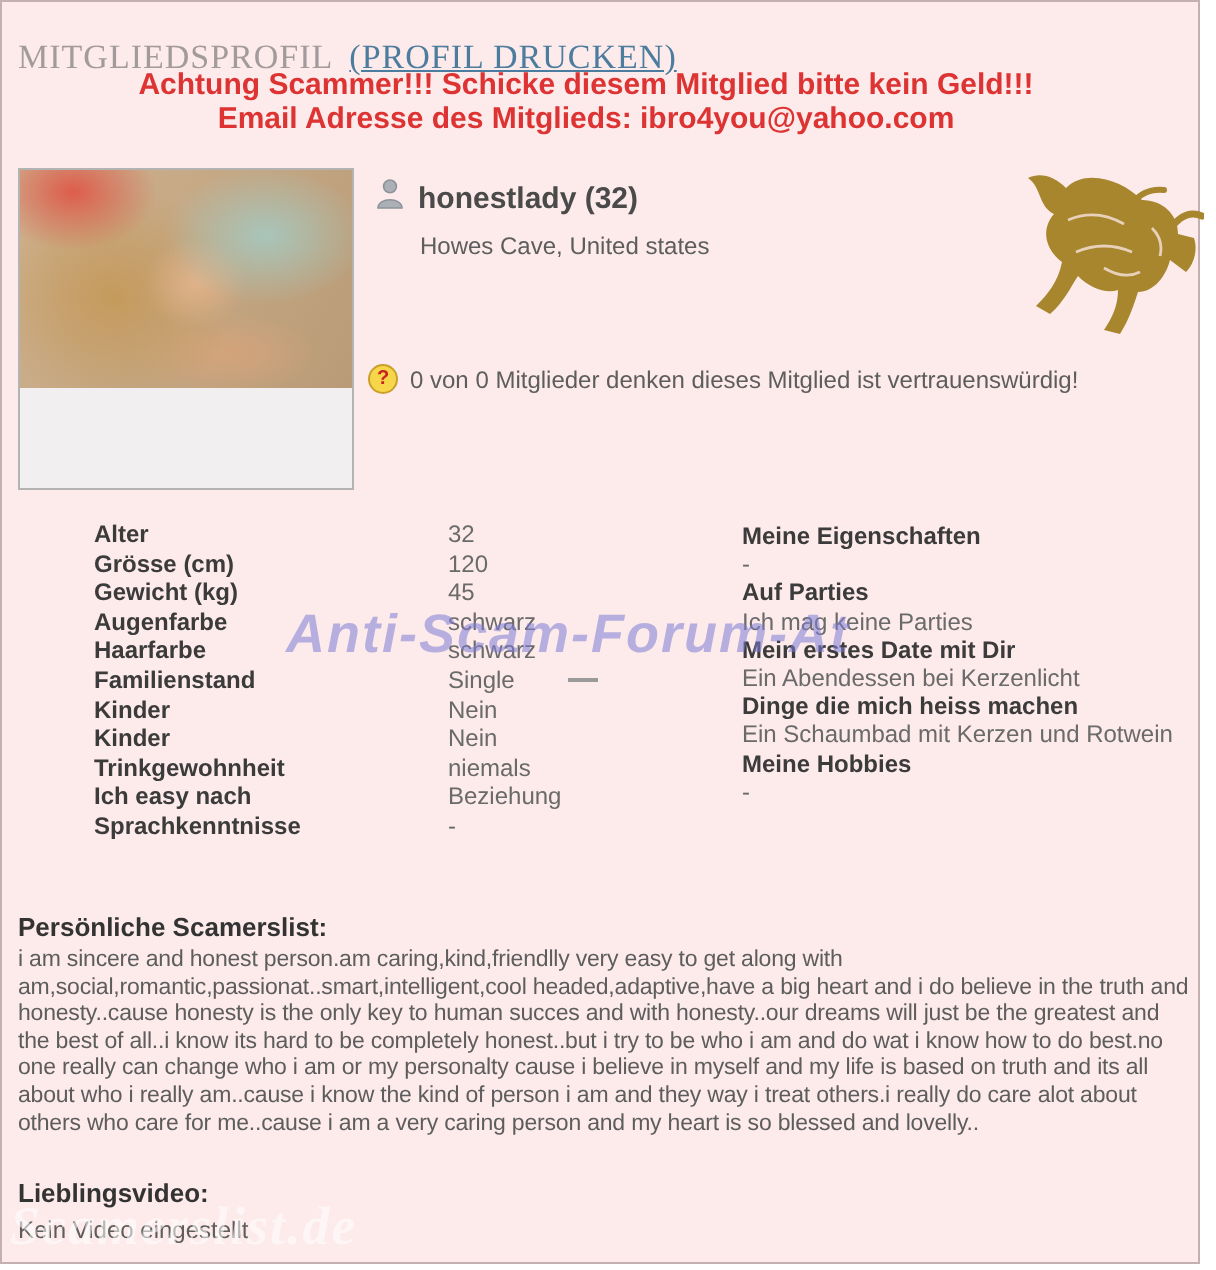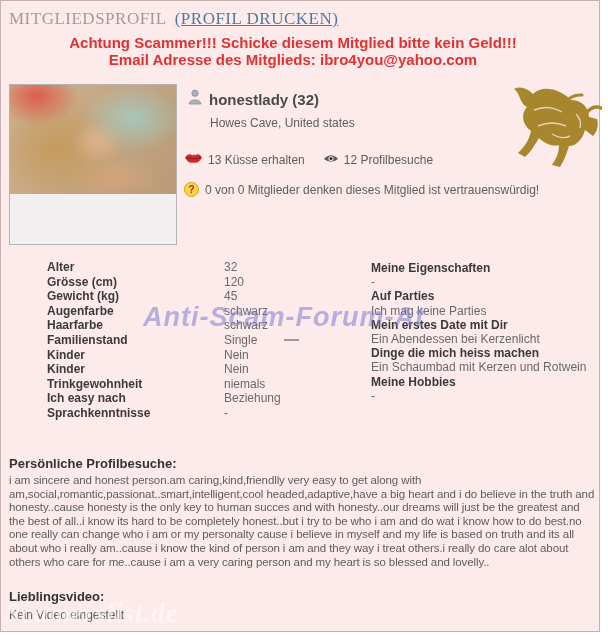--- a/index.html
+++ b/index.html
@@ -13,7 +13,7 @@
     background:#fdeaea;border:1px solid #c4b0b0;
   }
   
-  .hdr{position:absolute;left:8px;top:8px;font-family:"Liberation Serif",serif;font-size:17px;letter-spacing:.5px;}
+  .hdr{position:absolute;left:8px;top:18px;font-family:"Liberation Serif",serif;font-size:17px;letter-spacing:.5px;}
   .hdr-title{color:#a39b9b;}
   .hdr-link{color:#4d7d9e;text-decoration:underline;margin-left:8px;cursor:pointer;}
   

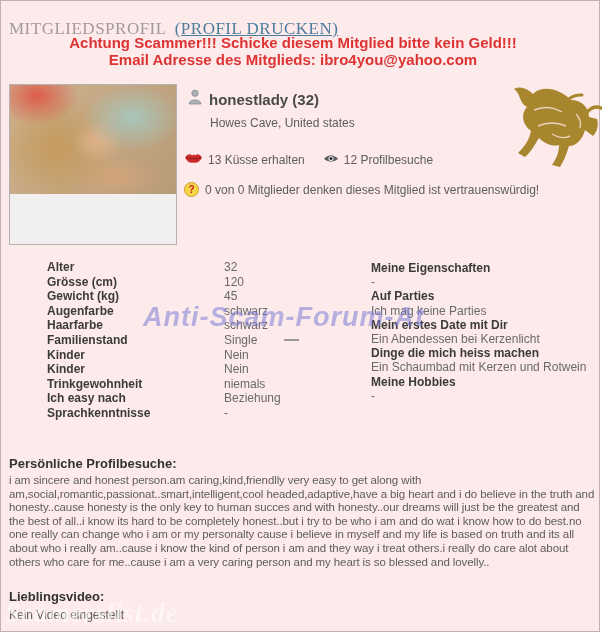--- a/index.html
+++ b/index.html
@@ -99,24 +99,6 @@
   </div>
   <div class="loc z2">Howes Cave, United states</div>
 
-  <div class="stat-row z2">
-    <span>
-      <svg width="19" height="13" viewBox="0 0 19 13">
-        <path d="M1,5.5 Q4.5,0 8.5,3.5 Q9.5,1.5 11,3.5 Q14.5,0 18,5.5 Q14.5,12 9.5,10.5 Q4.5,12 1,5.5 Z" fill="#cc2a2a"></path>
-        <path d="M2,5.7 Q9.5,8 17,5.7" stroke="#801616" stroke-width="0.9" fill="none"></path>
-      </svg>
-    </span>
-    <span class="txt">13 Küsse erhalten</span>
-    <span class="stat-gap"></span>
-    <span>
-      <svg width="16" height="11" viewBox="0 0 16 11">
-        <path d="M1,6 Q8,-1.5 15,6 Q8,11.5 1,6 Z" fill="#5b5b60"></path>
-        <circle cx="8" cy="5.6" r="2.6" fill="#d8d8dc"></circle>
-        <circle cx="8" cy="5.6" r="1.4" fill="#222"></circle>
-      </svg>
-    </span>
-    <span class="txt">12 Profilbesuche</span>
-  </div>
 
   <div class="trust-row z2">
     <span class="qbadge">?</span>

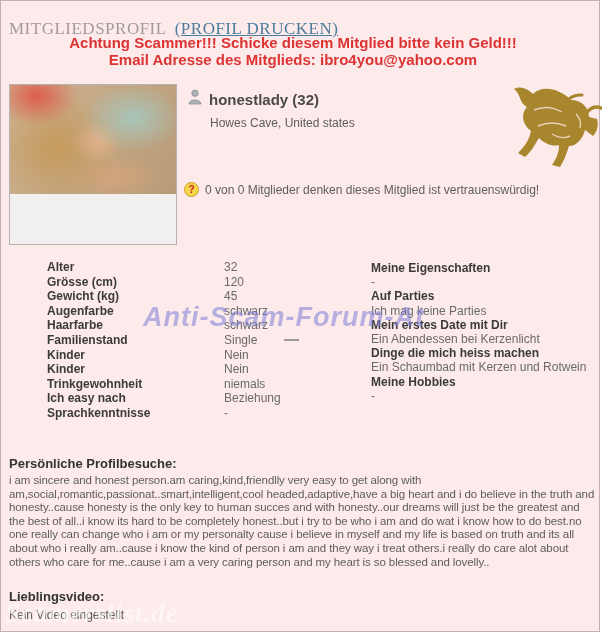--- a/index.html
+++ b/index.html
@@ -206,7 +206,7 @@
   <div class="wm-center">Anti-Scam-Forum-At</div>
   <div class="wm-bottom">Scamerslist.de</div>
 
-  <div class="desc-head z2">Persönliche Profilbesuche:</div>
+  <div class="desc-head z2">Persönliche Scamerslist:</div>
   <div class="desc-body z2">i am sincere and honest person.am caring,kind,friendlly very easy to get along with
 am,social,romantic,passionat..smart,intelligent,cool headed,adaptive,have a big heart and i do believe in the truth and honesty..cause honesty is the only key to human succes and with honesty..our dreams will just be the greatest and the best of all..i know its hard to be completely honest..but i try to be who i am and do wat i know how to do best.no one really can change who i am or my personalty cause i believe in myself and my life is based on truth and its all about who i really am..cause i know the kind of person i am and they way i treat others.i really do care alot about others who care for me..cause i am a very caring person and my heart is so blessed and lovelly..</div>
 

